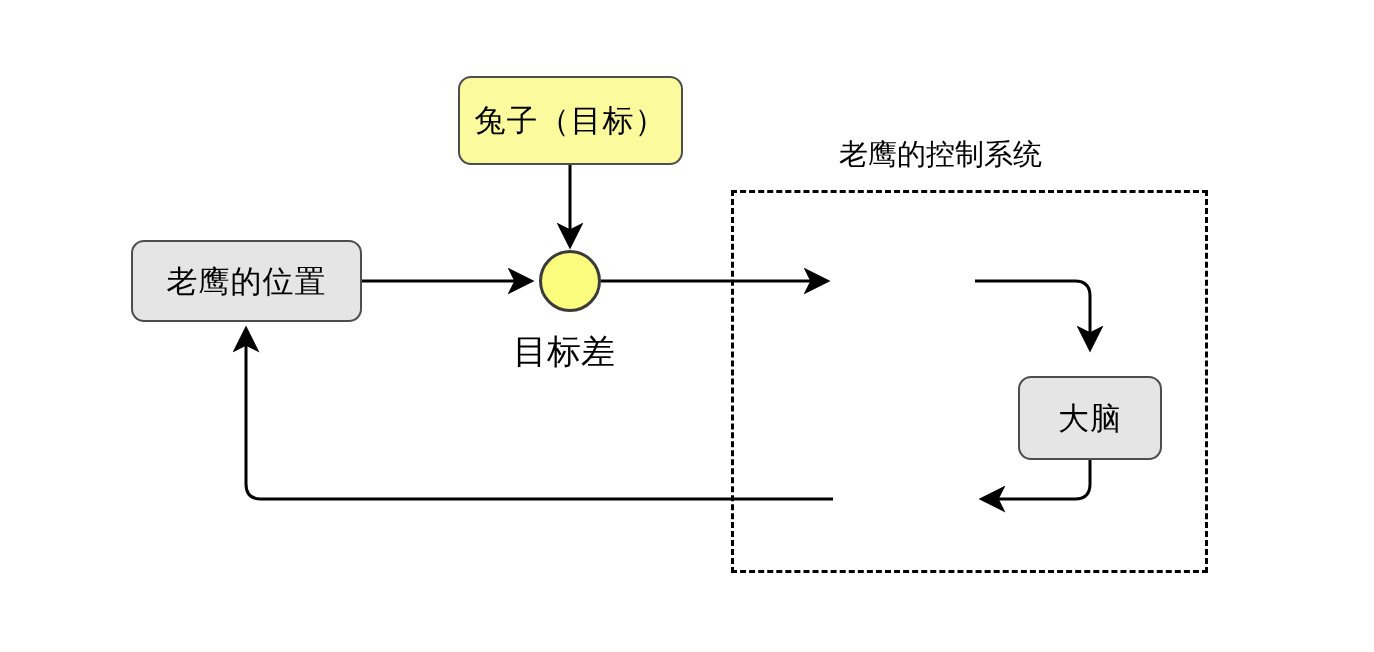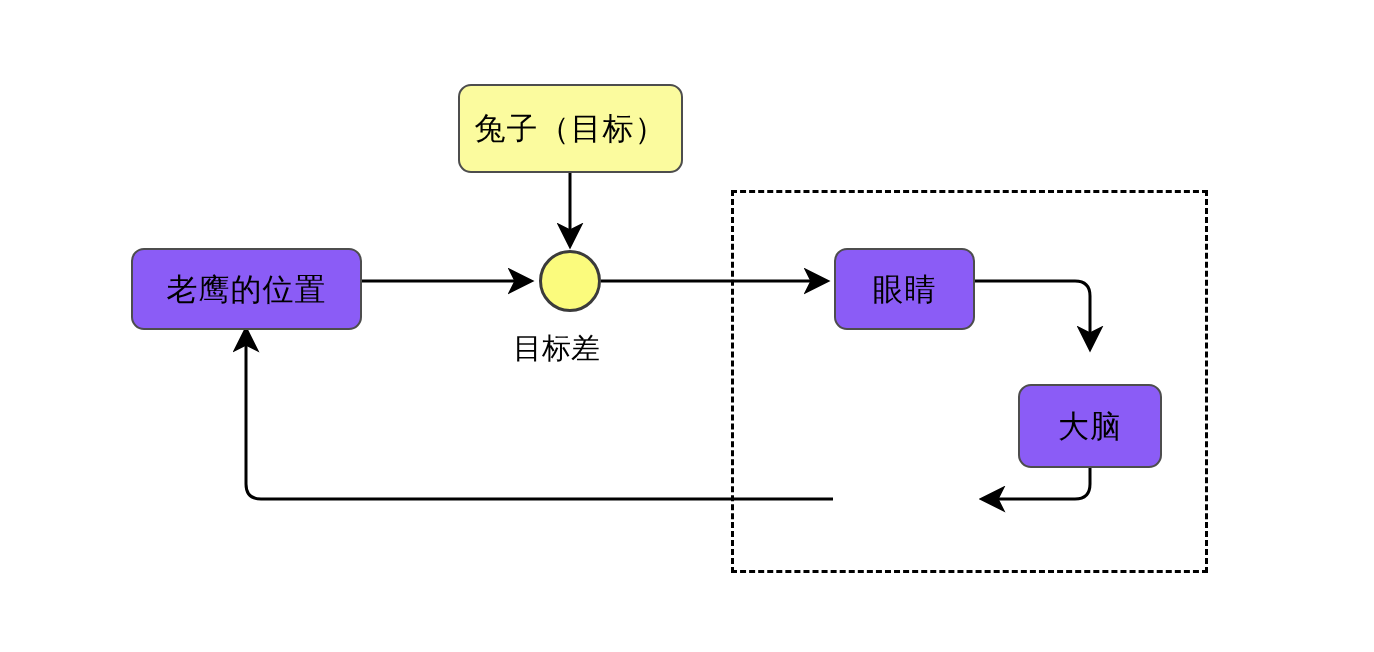--- a/index.html
+++ b/index.html
@@ -38,7 +38,6 @@
     line-height: 1;
     letter-spacing: 1px;
     white-space: nowrap;
-    margin-top: 8px;
   }
   .node-green { background: #8b5cf6; }
   .node-yellow { background: #fbfb9e; }

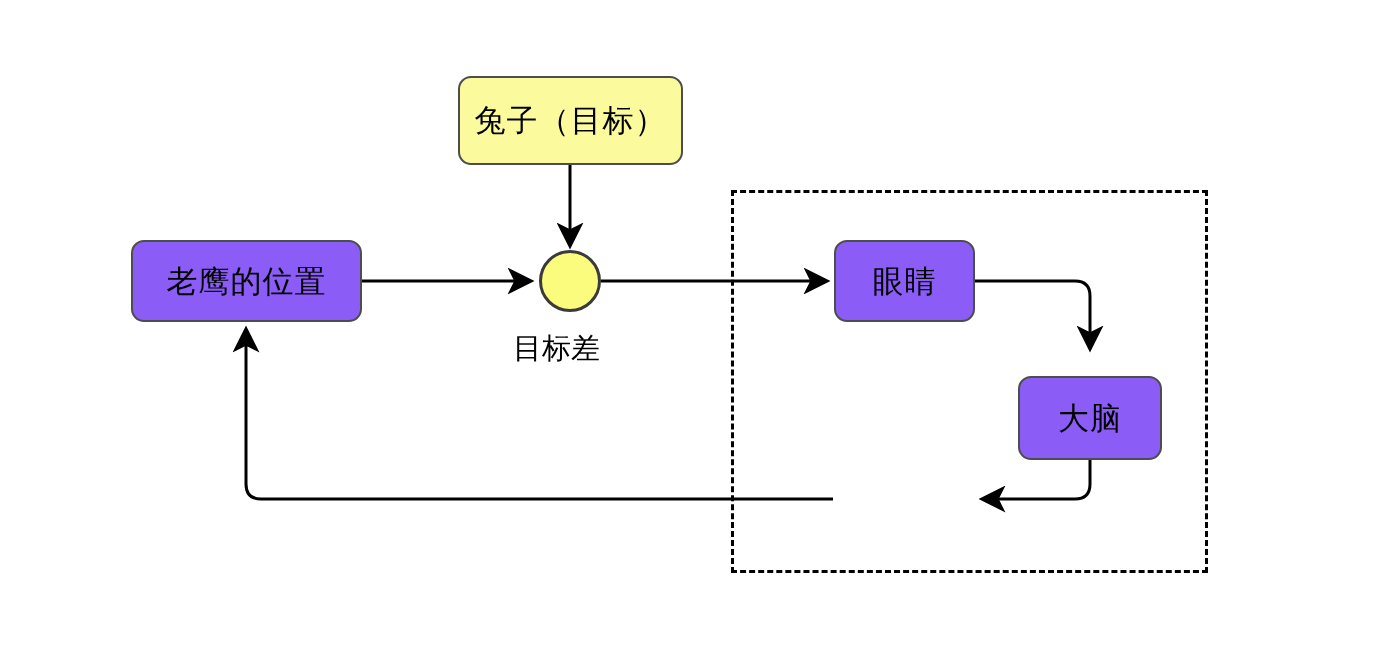--- a/index.html
+++ b/index.html
@@ -96,6 +96,7 @@
 
   <div class="dashed-group" style="left:731px; top:190px; width:477px; height:383px;"></div>
 
+  <div class="group-title" style="left:839px; top:140px;">老鹰的控制系统</div>
 
   <div class="node node-yellow" style="left:458px; top:76px; width:225px; height:89px;">
     <span>兔子（目标）</span>

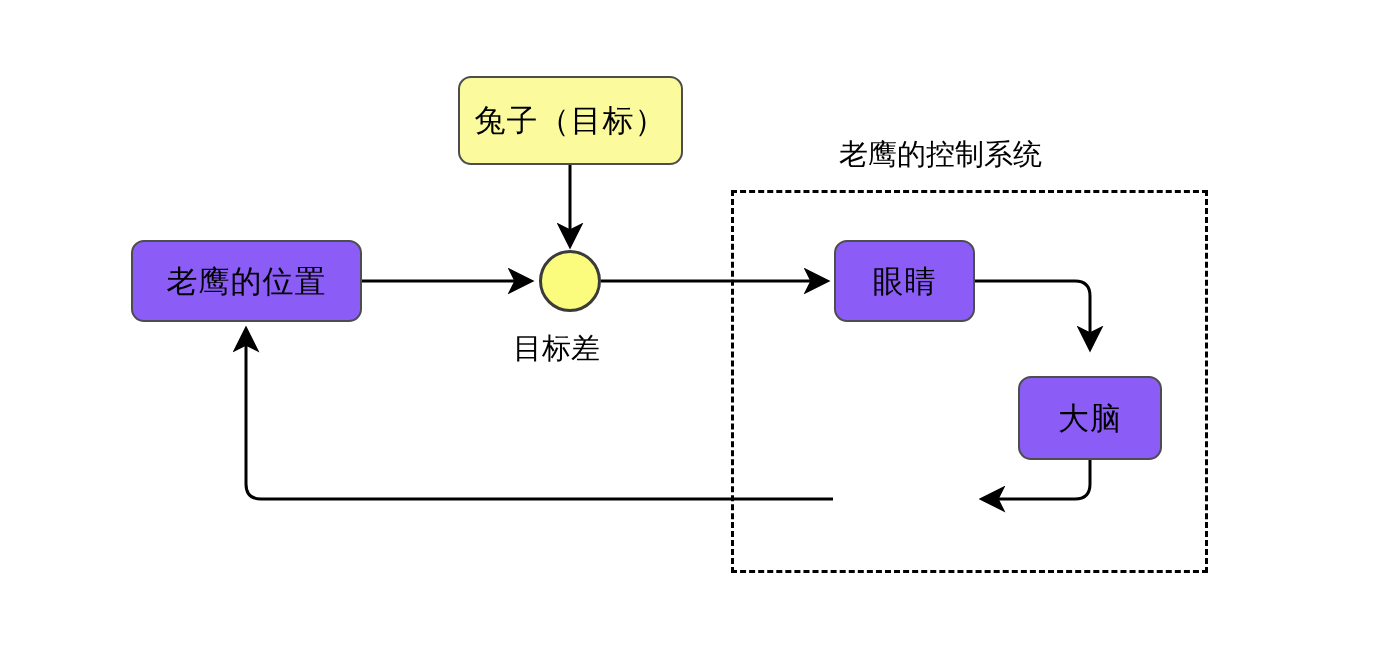--- a/index.html
+++ b/index.html
@@ -39,7 +39,7 @@
     letter-spacing: 1px;
     white-space: nowrap;
   }
-  .node-green { background: #8b5cf6; }
+  .node-green { background: #e5e5e5; }
   .node-yellow { background: #fbfb9e; }
   .junction {
     position: absolute;

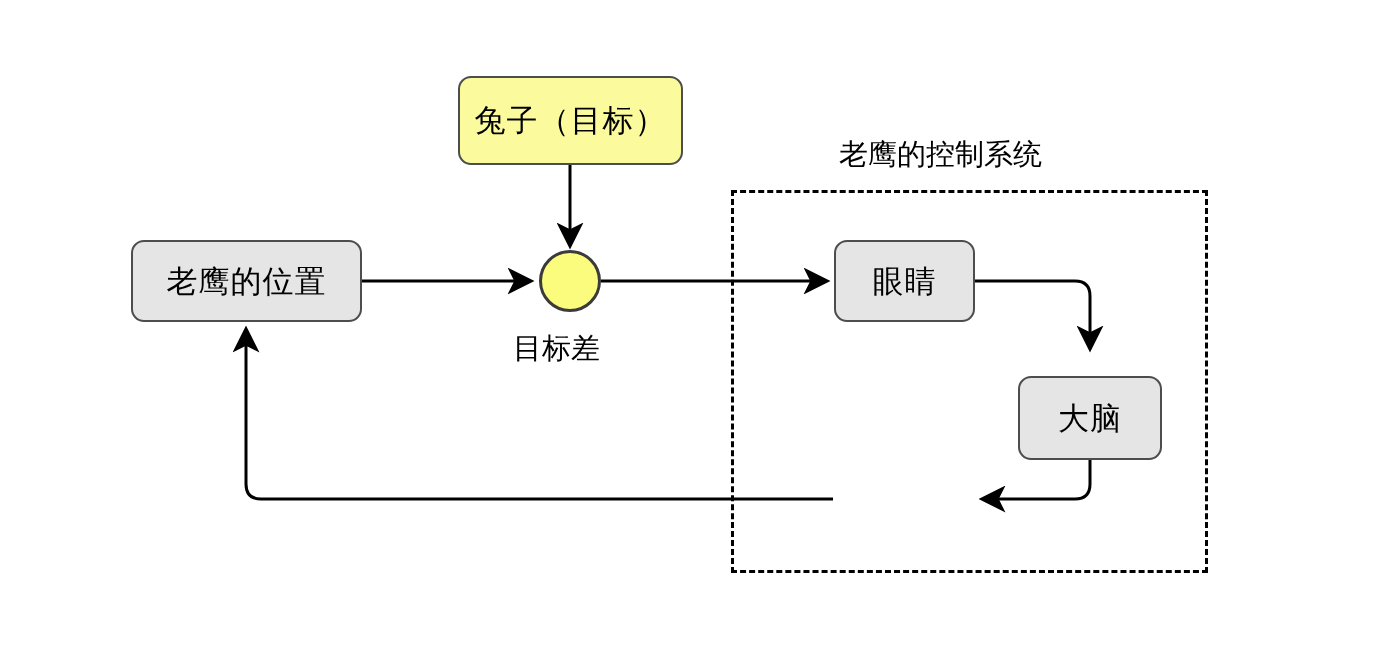--- a/index.html
+++ b/index.html
@@ -110,9 +110,6 @@
 
   <div class="caption" style="left:513px; top:334px;">目标差</div>
 
-  <div class="node node-green" style="left:834px; top:240px; width:141px; height:82px;">
-    <span>眼睛</span>
-  </div>
 
   <div class="node node-green" style="left:1018px; top:376px; width:144px; height:84px;">
     <span>大脑</span>

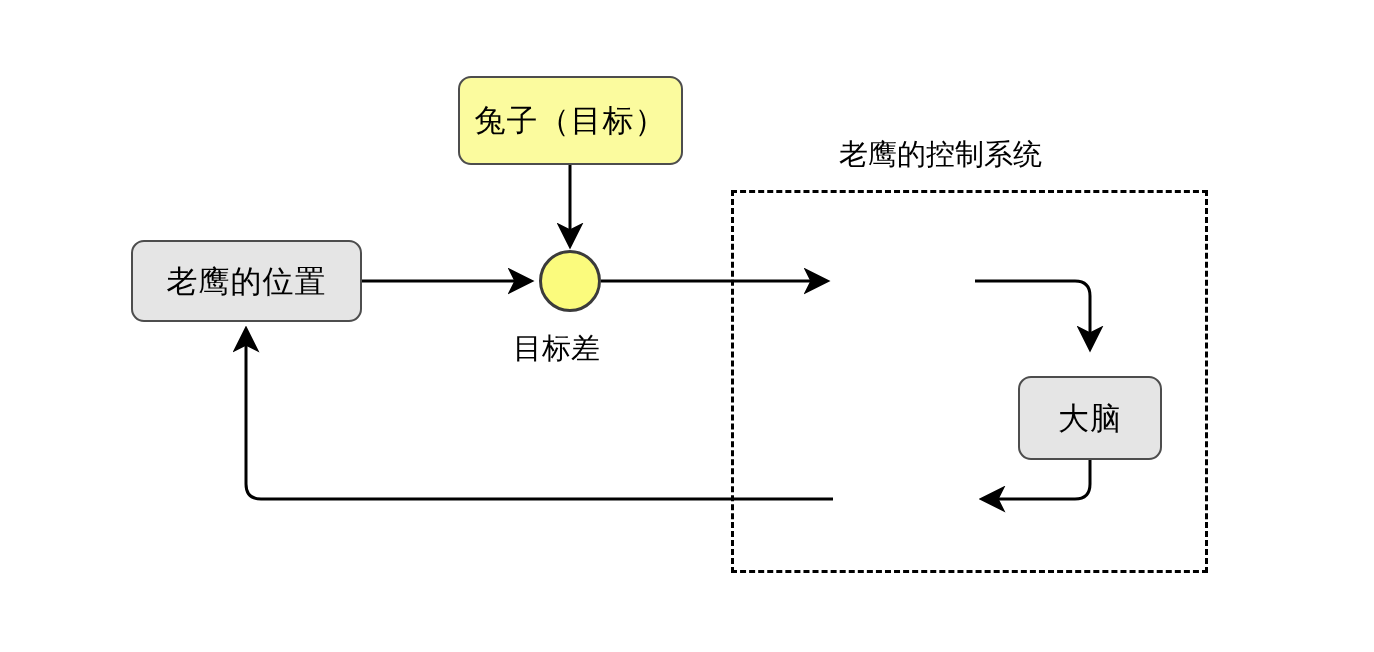--- a/index.html
+++ b/index.html
@@ -51,7 +51,7 @@
   .caption {
     position: absolute;
     color: #000000;
-    font-size: 29px;
+    font-size: 34px;
     line-height: 1;
     white-space: nowrap;
   }

